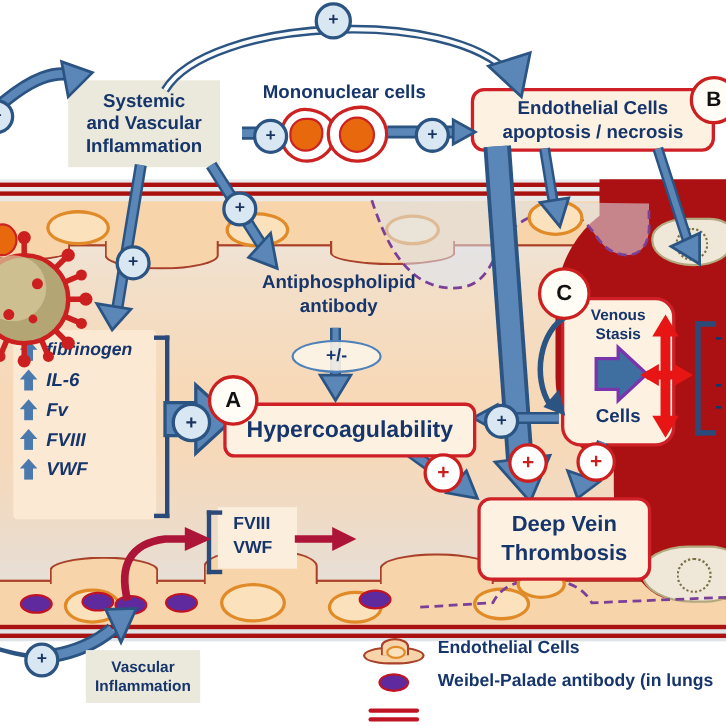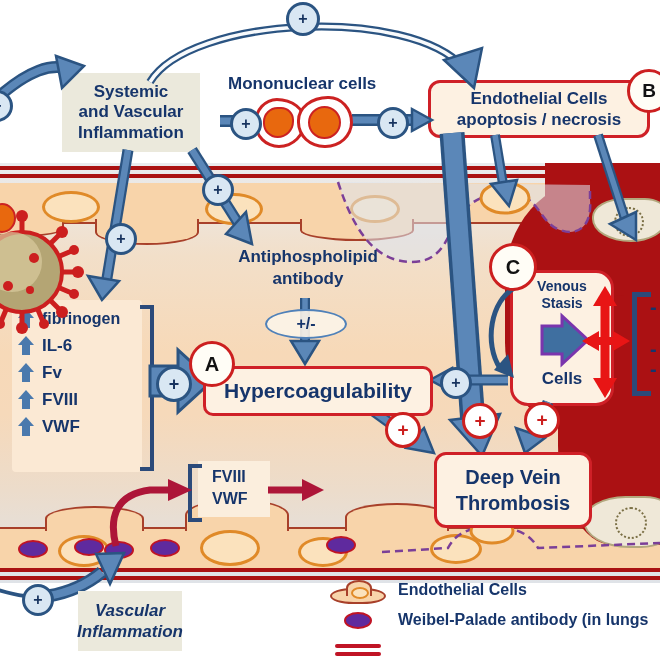--- a/index.html
+++ b/index.html
@@ -311,7 +311,7 @@
 
   <div class="abs" style="left:-12px;top:203px;width:24px;height:26px;background:#e8680e;border:2.5px solid #cc2222;border-radius:50%;"></div>
 
-  <div class="abs navy" style="left:228px;top:74px;width:170px;text-align:left;font-size:17px;">Mononuclear cells</div>
+  <div class="abs navy" style="left:228px;top:74px;width:170px;text-align:center;font-size:17px;">Mononuclear cells</div>
 
   <div class="abs" style="left:254px;top:98px;width:46px;height:44px;background:#fff;border:3px solid #cc2222;border-radius:44% 56% 52% 48% / 50% 46% 54% 50%;">
     <div class="abs" style="left:6px;top:6px;width:27px;height:27px;background:#e8680e;border:2.5px solid #cc2222;border-radius:50% 44% 56% 50%;"></div>

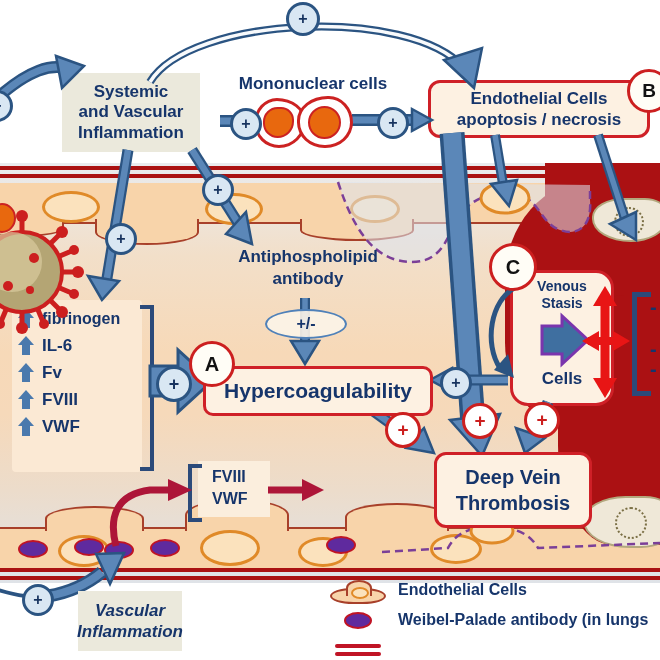--- a/index.html
+++ b/index.html
@@ -111,7 +111,7 @@
     <div class="abs navy" style="left:0;top:96px;width:98px;text-align:center;font-size:17px;">Cells</div>
   </div>
 
-  <div class="abs" style="left:12px;top:300px;width:130px;height:172px;background:#fbe9d4;border-radius:4px;">
+  <div class="abs" style="left:12px;top:300px;width:130px;height:172px;background:#fbe9d4;border-radius:4px;font-style:italic;">
     <div style="padding-top:5px;">
       <div class="frow navy" style="font-size:16px;">
           <span class="upar"></span>

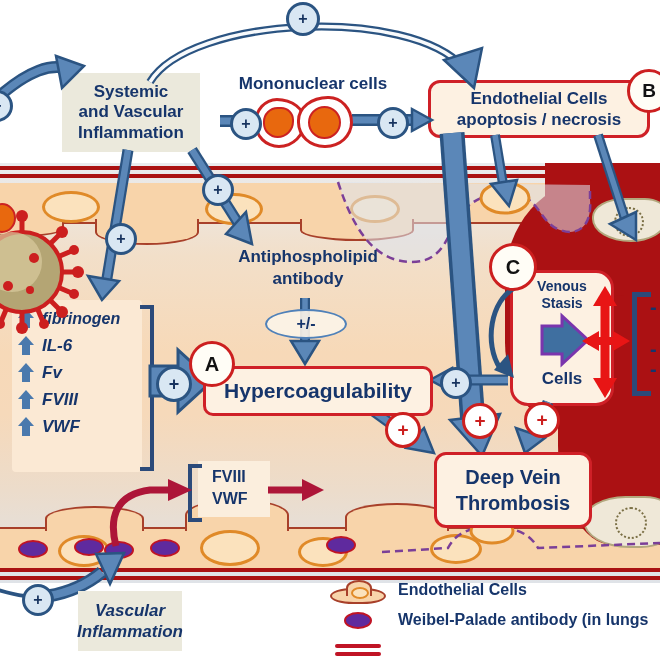--- a/index.html
+++ b/index.html
@@ -333,7 +333,7 @@
          <span>Thrombosis</span></div>
   </div>
 
-  <div class="abs graylabel ctr navy" style="left:78px;top:591px;width:104px;height:60px;font-size:17px;line-height:1.25;font-style:italic;">
+  <div class="abs graylabel ctr navy" style="left:78px;top:591px;width:104px;height:48px;font-size:14px;line-height:1.25;">
     <div><span>Vascular</span><br>
          <span>Inflammation</span></div>
   </div>

